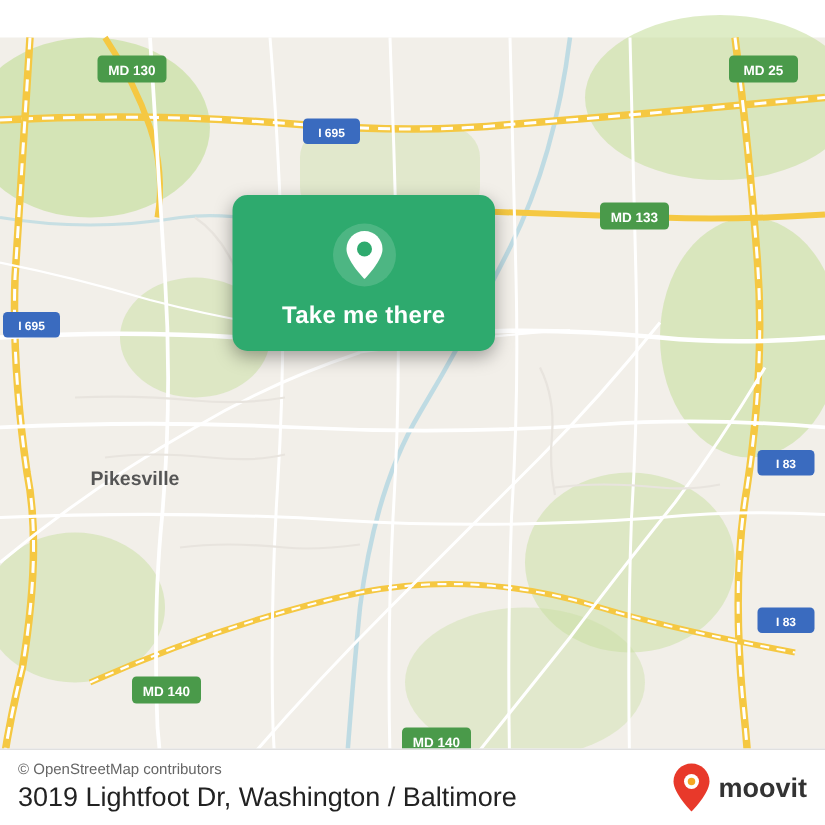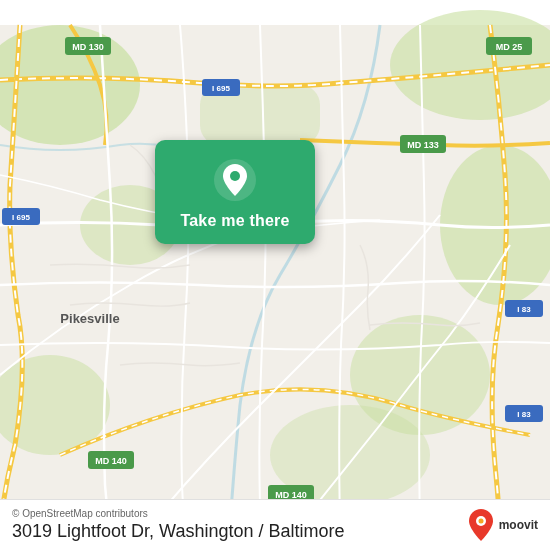--- a/index.html
+++ b/index.html
@@ -30,9 +30,9 @@
 
     #overlay-card {
       position: absolute;
-      top: 140px;
+      top: 130px;
       left: 155px;
-      width: 160px;
+      width: 175px;
       background-color: #2eaa6e;
       border-radius: 10px;
       display: flex;

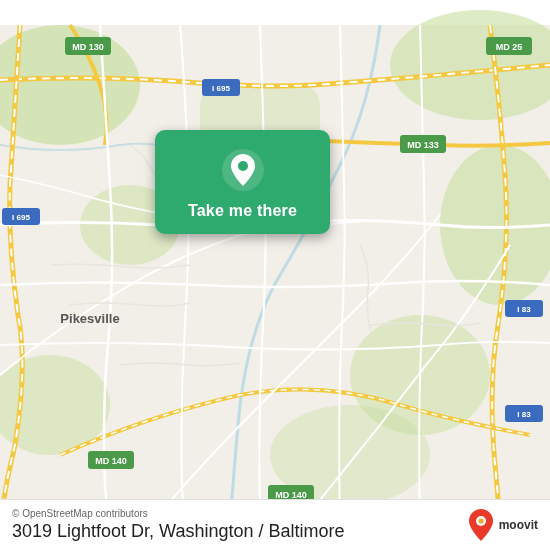--- a/index.html
+++ b/index.html
@@ -212,7 +212,7 @@
         <circle cx="14" cy="13" r="5" fill="white"></circle>
         <circle cx="14" cy="13" r="2.5" fill="#f5a623"></circle>
       </svg>
-      <span style="font-size:12px; font-weight:700; color:#333; font-family:Arial;">moovit</span>
+      <span style="font-size:18px; font-weight:700; color:#333; font-family:Arial;">moovit</span>
     </div>
   </div>
 

